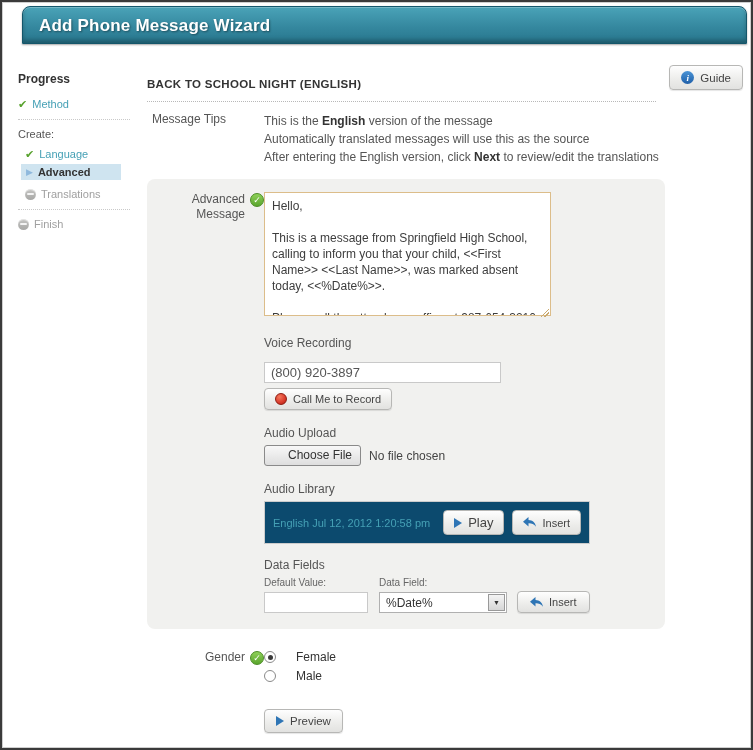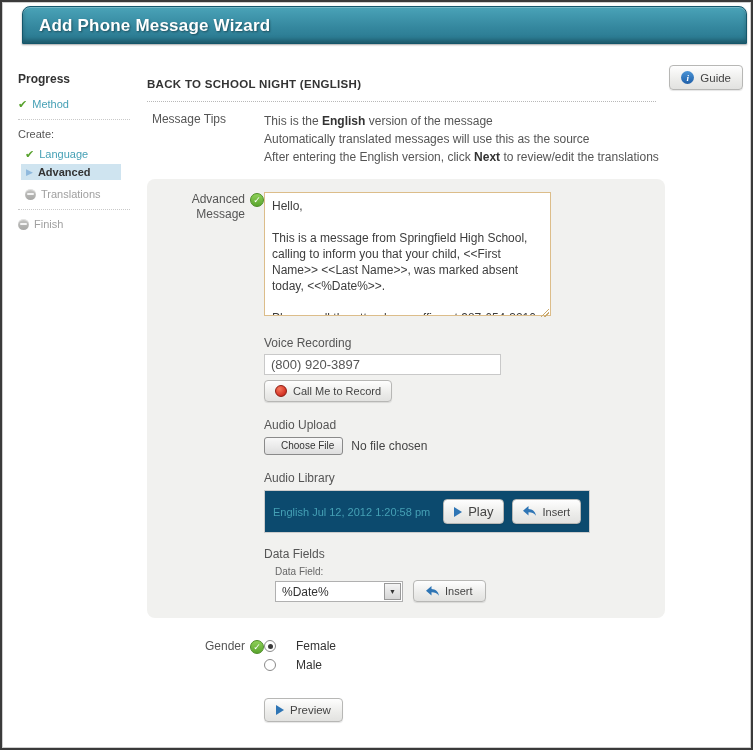--- a/index.html
+++ b/index.html
@@ -84,7 +84,7 @@
     background:linear-gradient(135deg, transparent 50%, #c9a96f 50%, #c9a96f 58%, transparent 58%, transparent 70%, #c9a96f 70%, #c9a96f 78%, transparent 78%); }
   .controls { margin-left:117px; width:390px; }
   .field-label { font-size:12px; color:#555; }
-  .mt16 { margin-top:16px; } .mt5 { margin-top:5px; } .mt4 { margin-top:4px; }
+  .mt16 { margin-top:16px; } .mt5 { margin-top:5px; } .mt4 { margin-top:12px; }
   input.text {
     border:1px solid #c9c9c9; background:#fff; height:21px; padding:2px 6px;
     font-family:"Liberation Sans",sans-serif; font-size:13px; color:#555; outline:none;

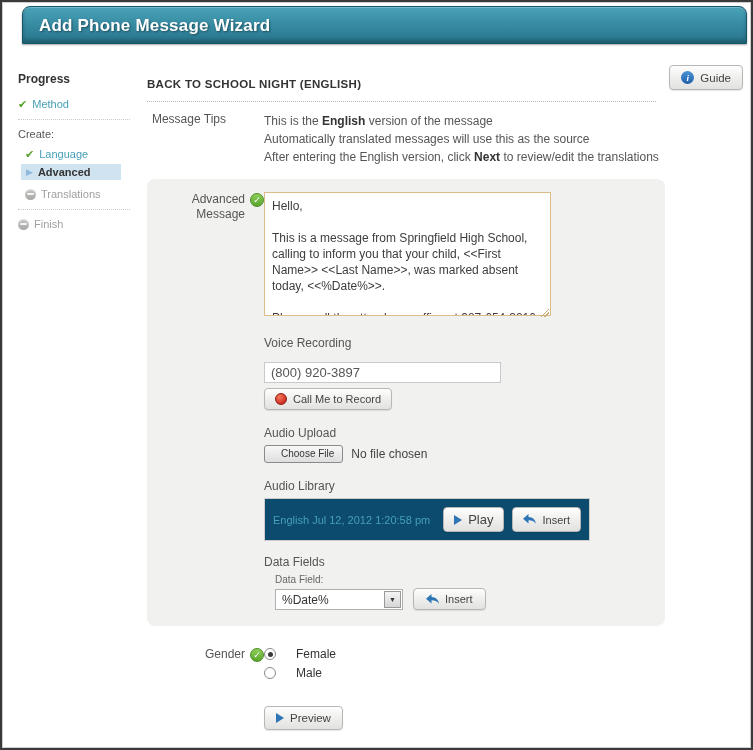--- a/index.html
+++ b/index.html
@@ -92,7 +92,7 @@
   .phone-input { width:237px; }
   .file-row { display:flex; align-items:center; gap:8px; margin-top:5px; }
   .choose-file {
-    font-size:10px; color:#333; padding:2px 8px 3px 16px;
+    font-size:12px; color:#333; padding:2px 8px 3px 23px;
     border:1px solid #8a8a8a; border-radius:3px;
     background:linear-gradient(#f8f8f8,#dedede); cursor:pointer;
   }

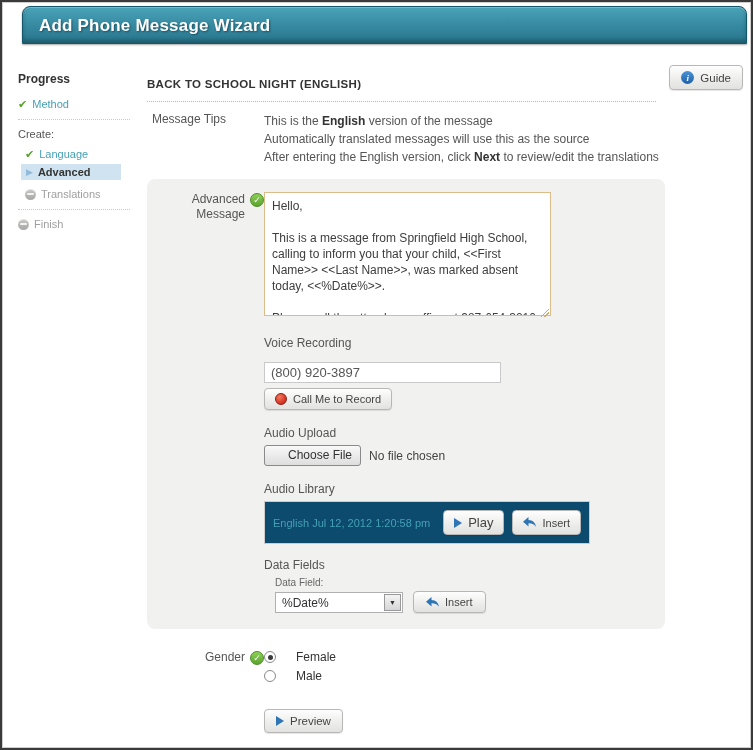--- a/index.html
+++ b/index.html
@@ -248,6 +248,10 @@
 
         <div class="field-label" style="margin-top:14px;">Data Fields</div>
         <div class="fields-row">
+          <div>
+            <div class="mini-label">Default Value:</div>
+            <input class="text default-input" type="text" value="" style="">
+          </div>
           <div class="col-field">
             <div class="mini-label">Data Field:</div>
             <div class="fake-select">

